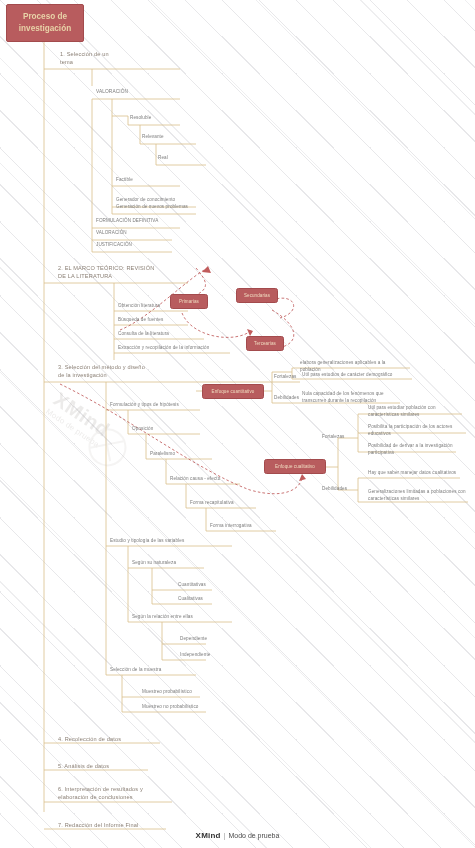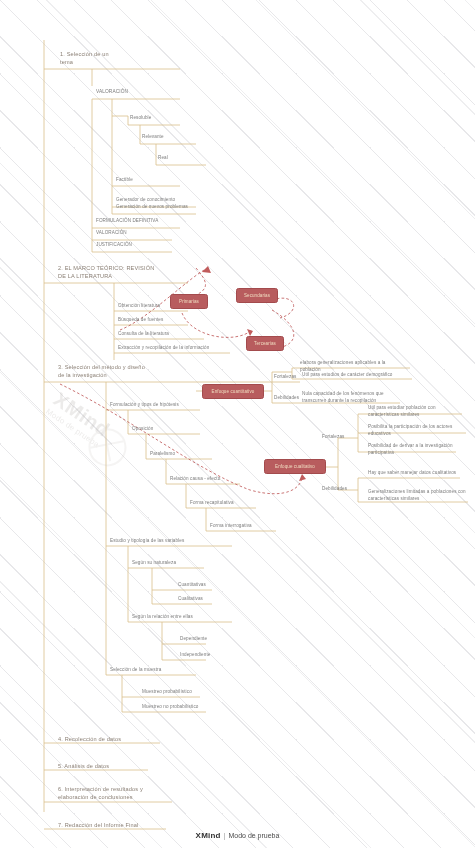--- a/index.html
+++ b/index.html
@@ -225,6 +225,8 @@
     </g>
   </svg>
 
+  <div id="root-node">Proceso de
+investigación</div>
 
   <div class="node lvl1" style="left:60px;top:50px;width:130px;">1. Selección de un
 tema</div>

